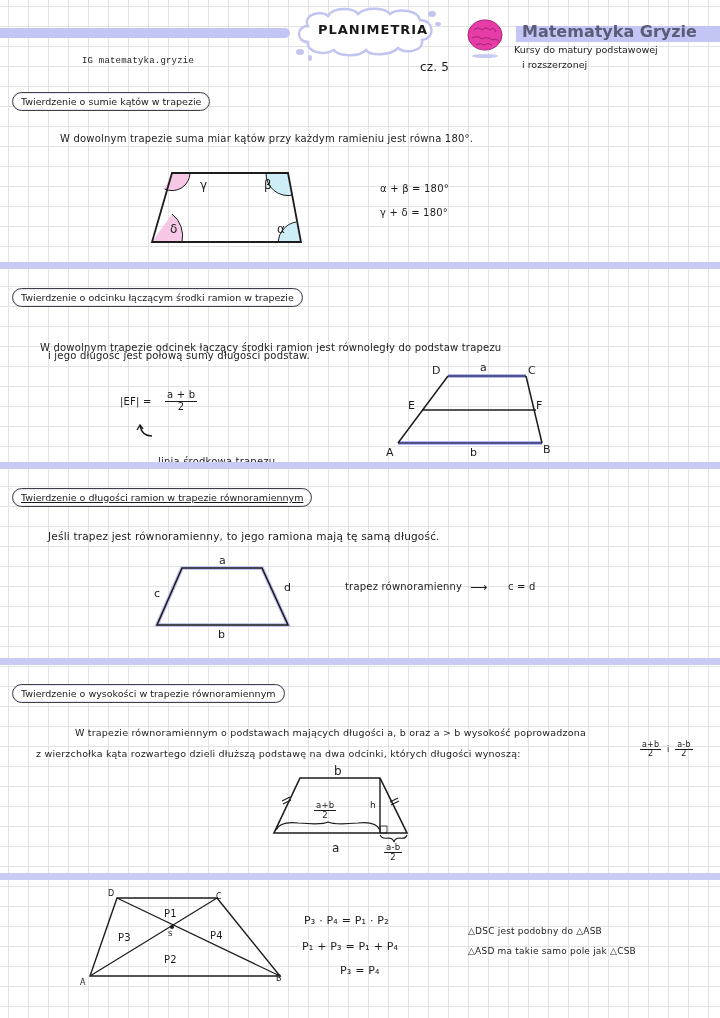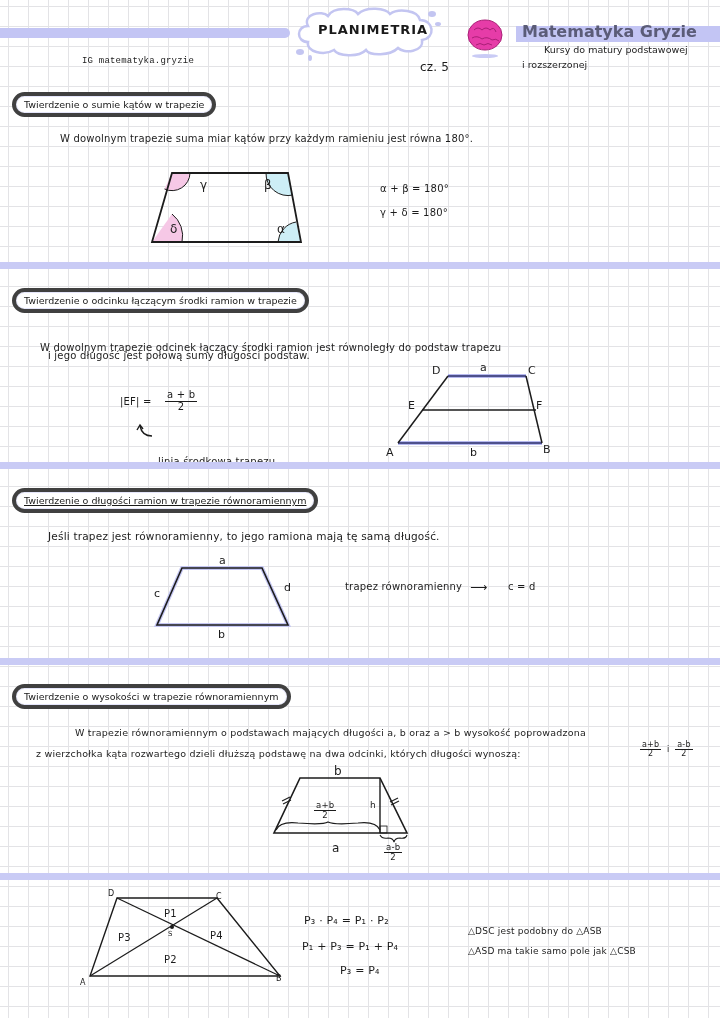--- a/index.html
+++ b/index.html
@@ -53,7 +53,7 @@
   <ellipse cx="21" cy="38" rx="13" ry="2" fill="#c9cbf5"></ellipse>
 </svg>
 <div class="abs brand-name" style="left:522px;top:22px;">Matematyka Gryzie</div>
-<div class="abs brand-sub" style="left:544px;top:44px;">Kursy do matury podstawowej</div>
+<div class="abs brand-sub" style="left:514px;top:44px;">Kursy do matury podstawowej</div>
 <div class="abs brand-sub" style="left:522px;top:59px;">i rozszerzonej</div>
 
 <div class="cloud-title" style="left:12px;top:92px;">Twierdzenie o sumie kątów w trapezie</div>

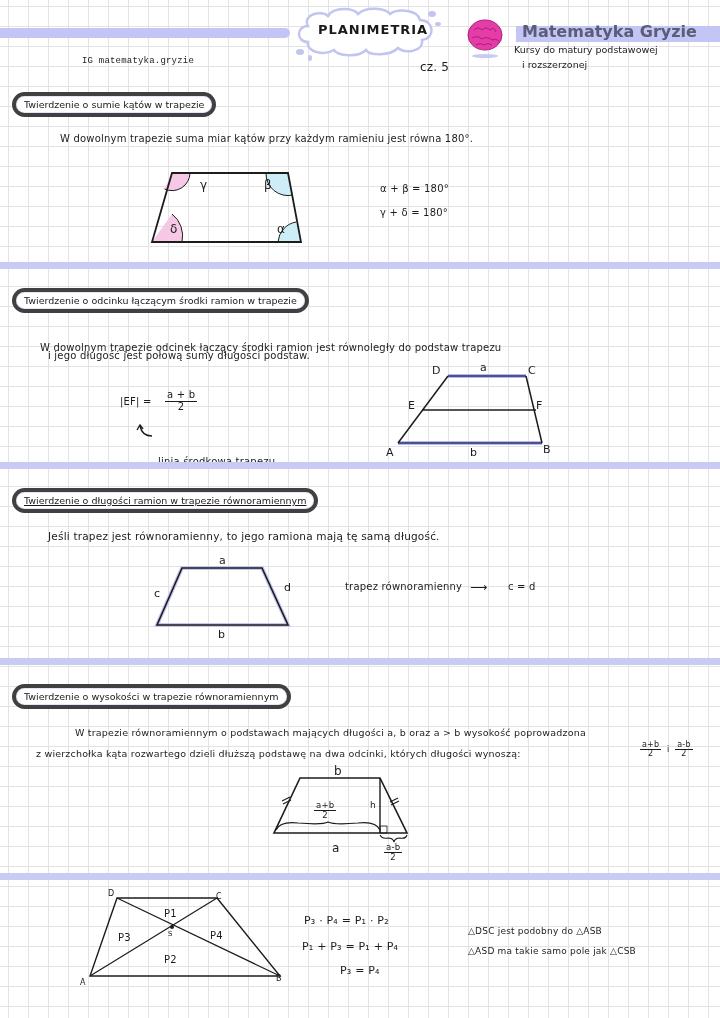--- a/index.html
+++ b/index.html
@@ -19,7 +19,7 @@
   .band { position: absolute; left: 0; width: 720px; height: 7px; background: #c9cbf5; }
   .topband { position: absolute; top: 28px; height: 10px; background: #c3c5f4; border-radius: 0 6px 6px 0; }
   .cloud-title {
-    position: absolute; border: 4px solid #404040; border-radius: 14px;
+    position: absolute; border: 1px solid #404040; border-radius: 14px;
     padding: 3px 8px; background: #ffffff; font-size: 9.5px; white-space: nowrap;
     box-shadow: 0 0 0 1px #e4e5fa inset;
   }

